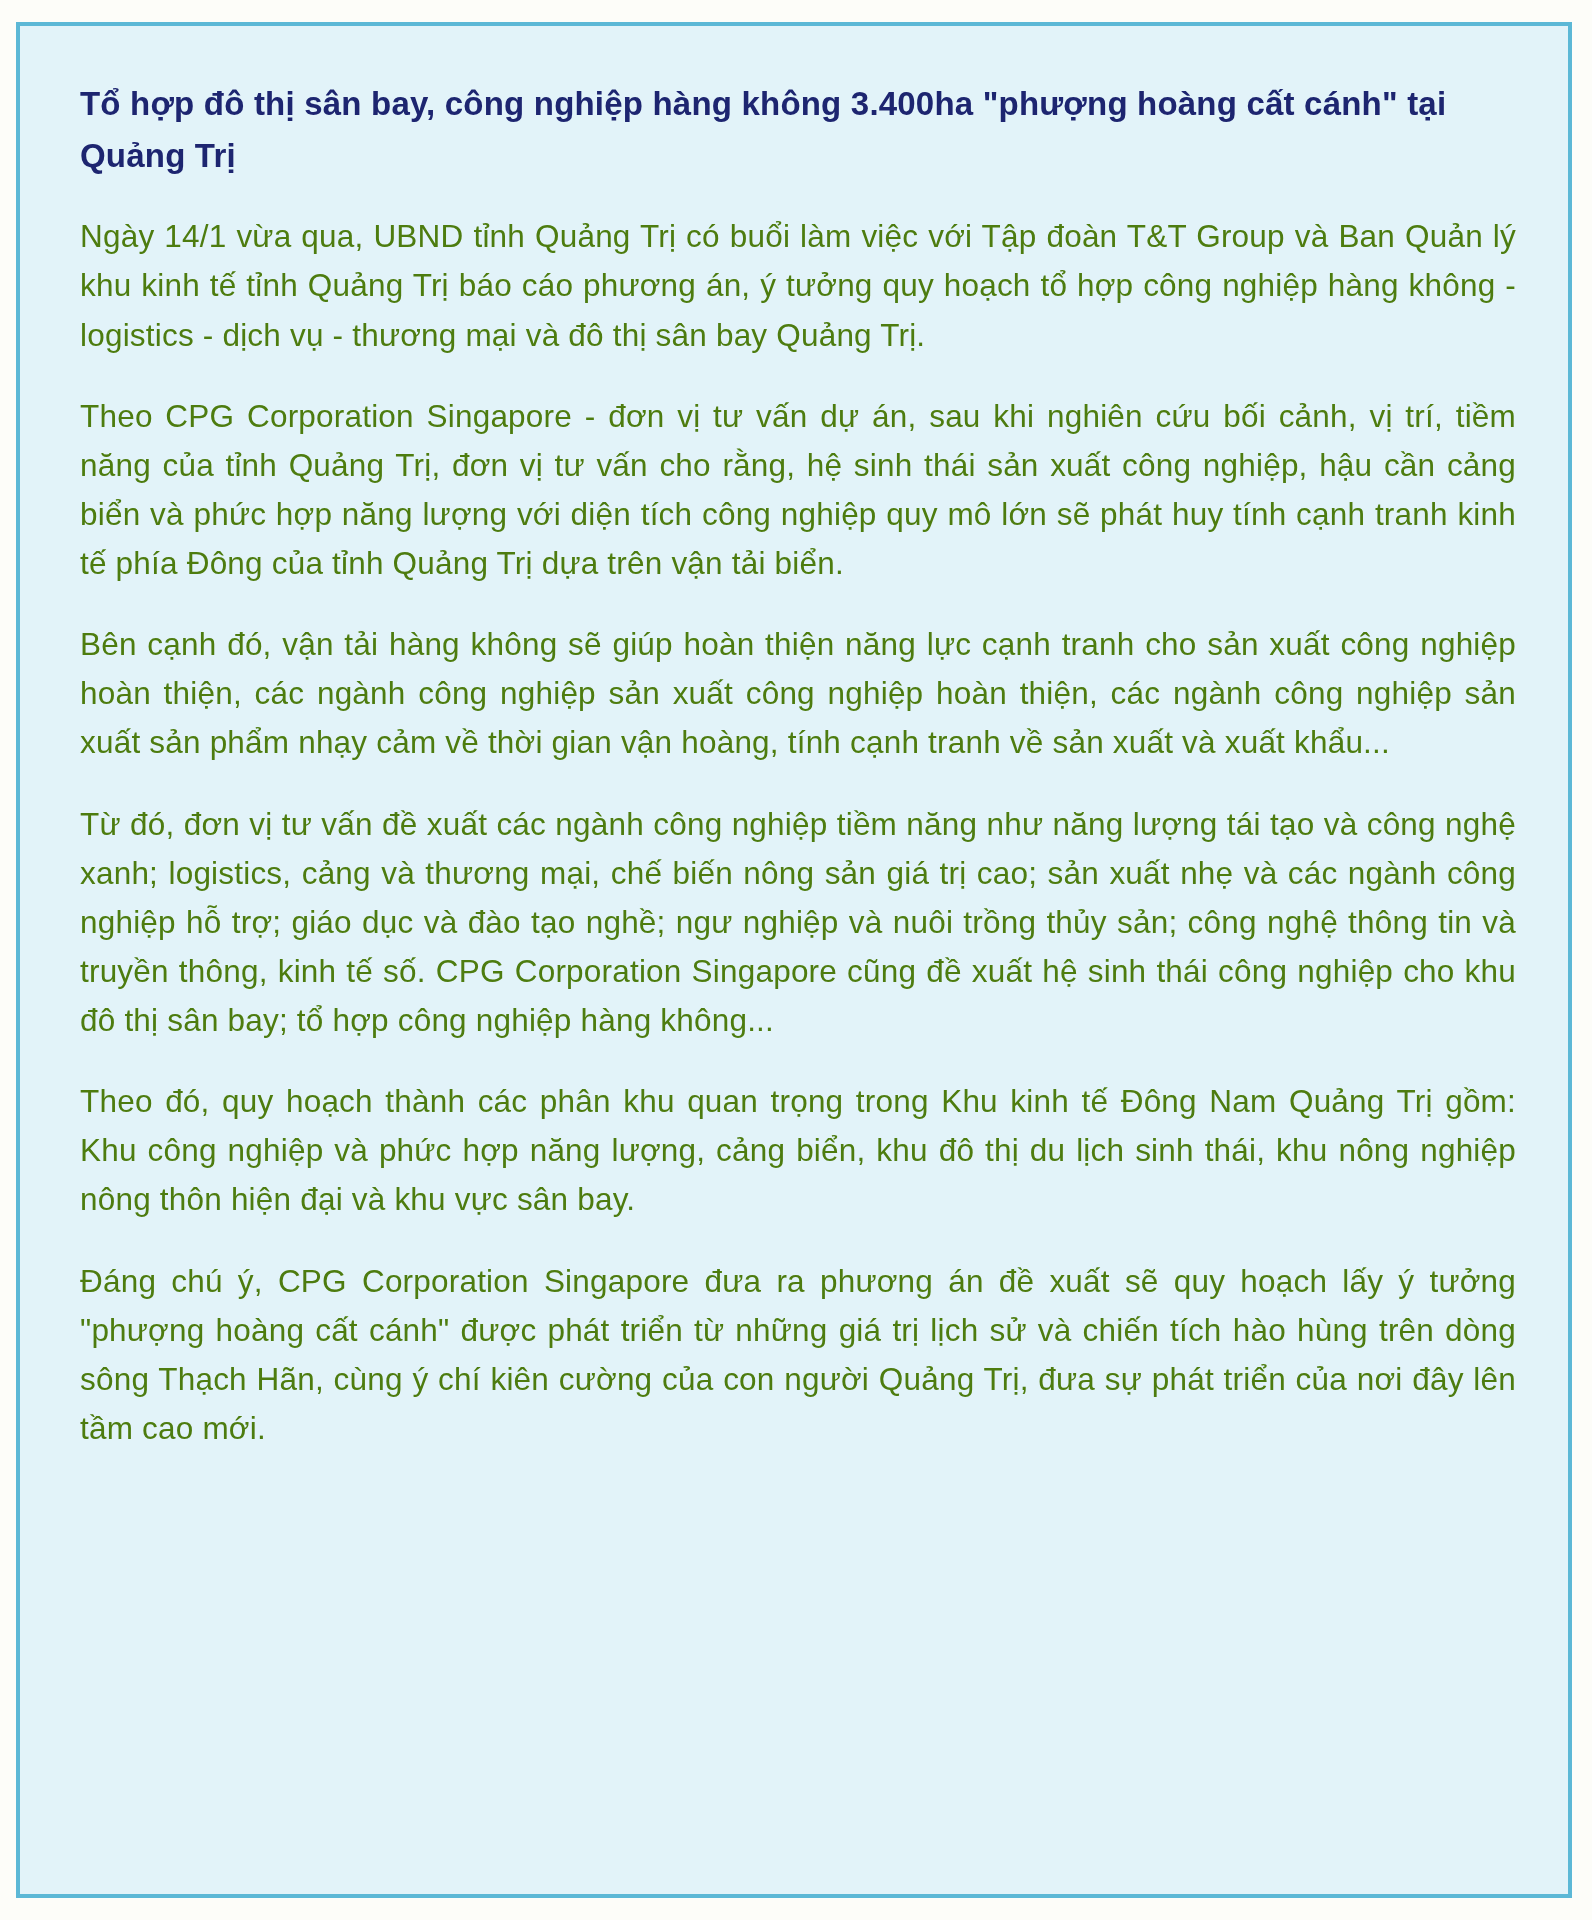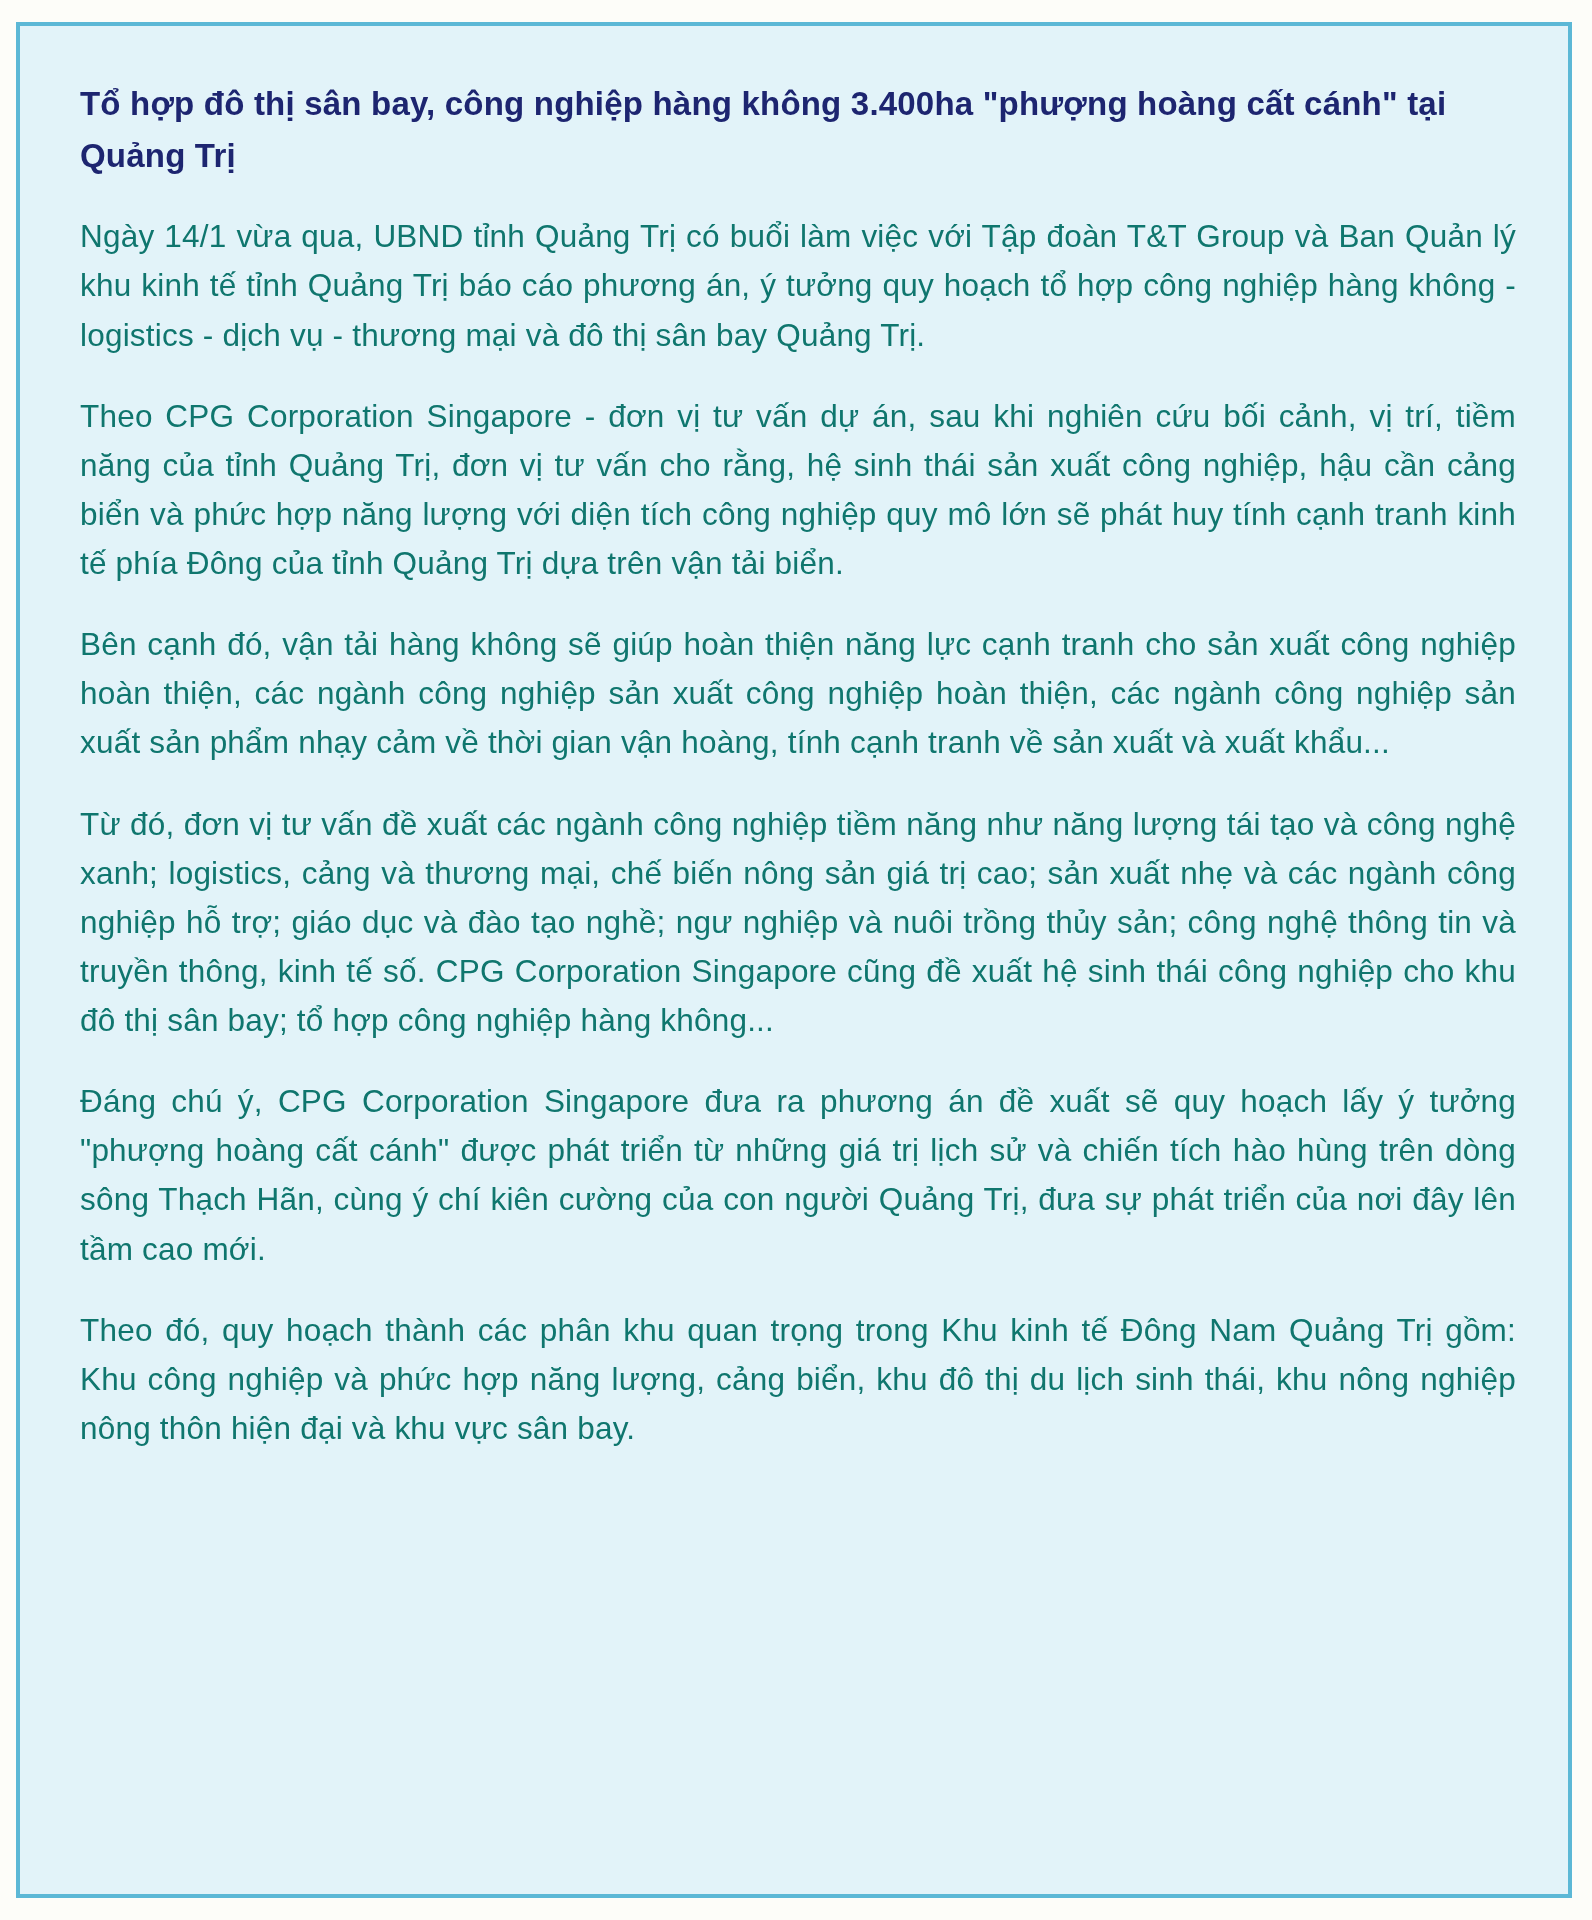--- a/index.html
+++ b/index.html
@@ -36,7 +36,7 @@
     letter-spacing: 0.2px;
   }
   .article-paragraph {
-    color: #0f766e;
+    color: #4d7c0f;
     font-size: 31.5px;
     font-weight: 500;
     line-height: 1.56;

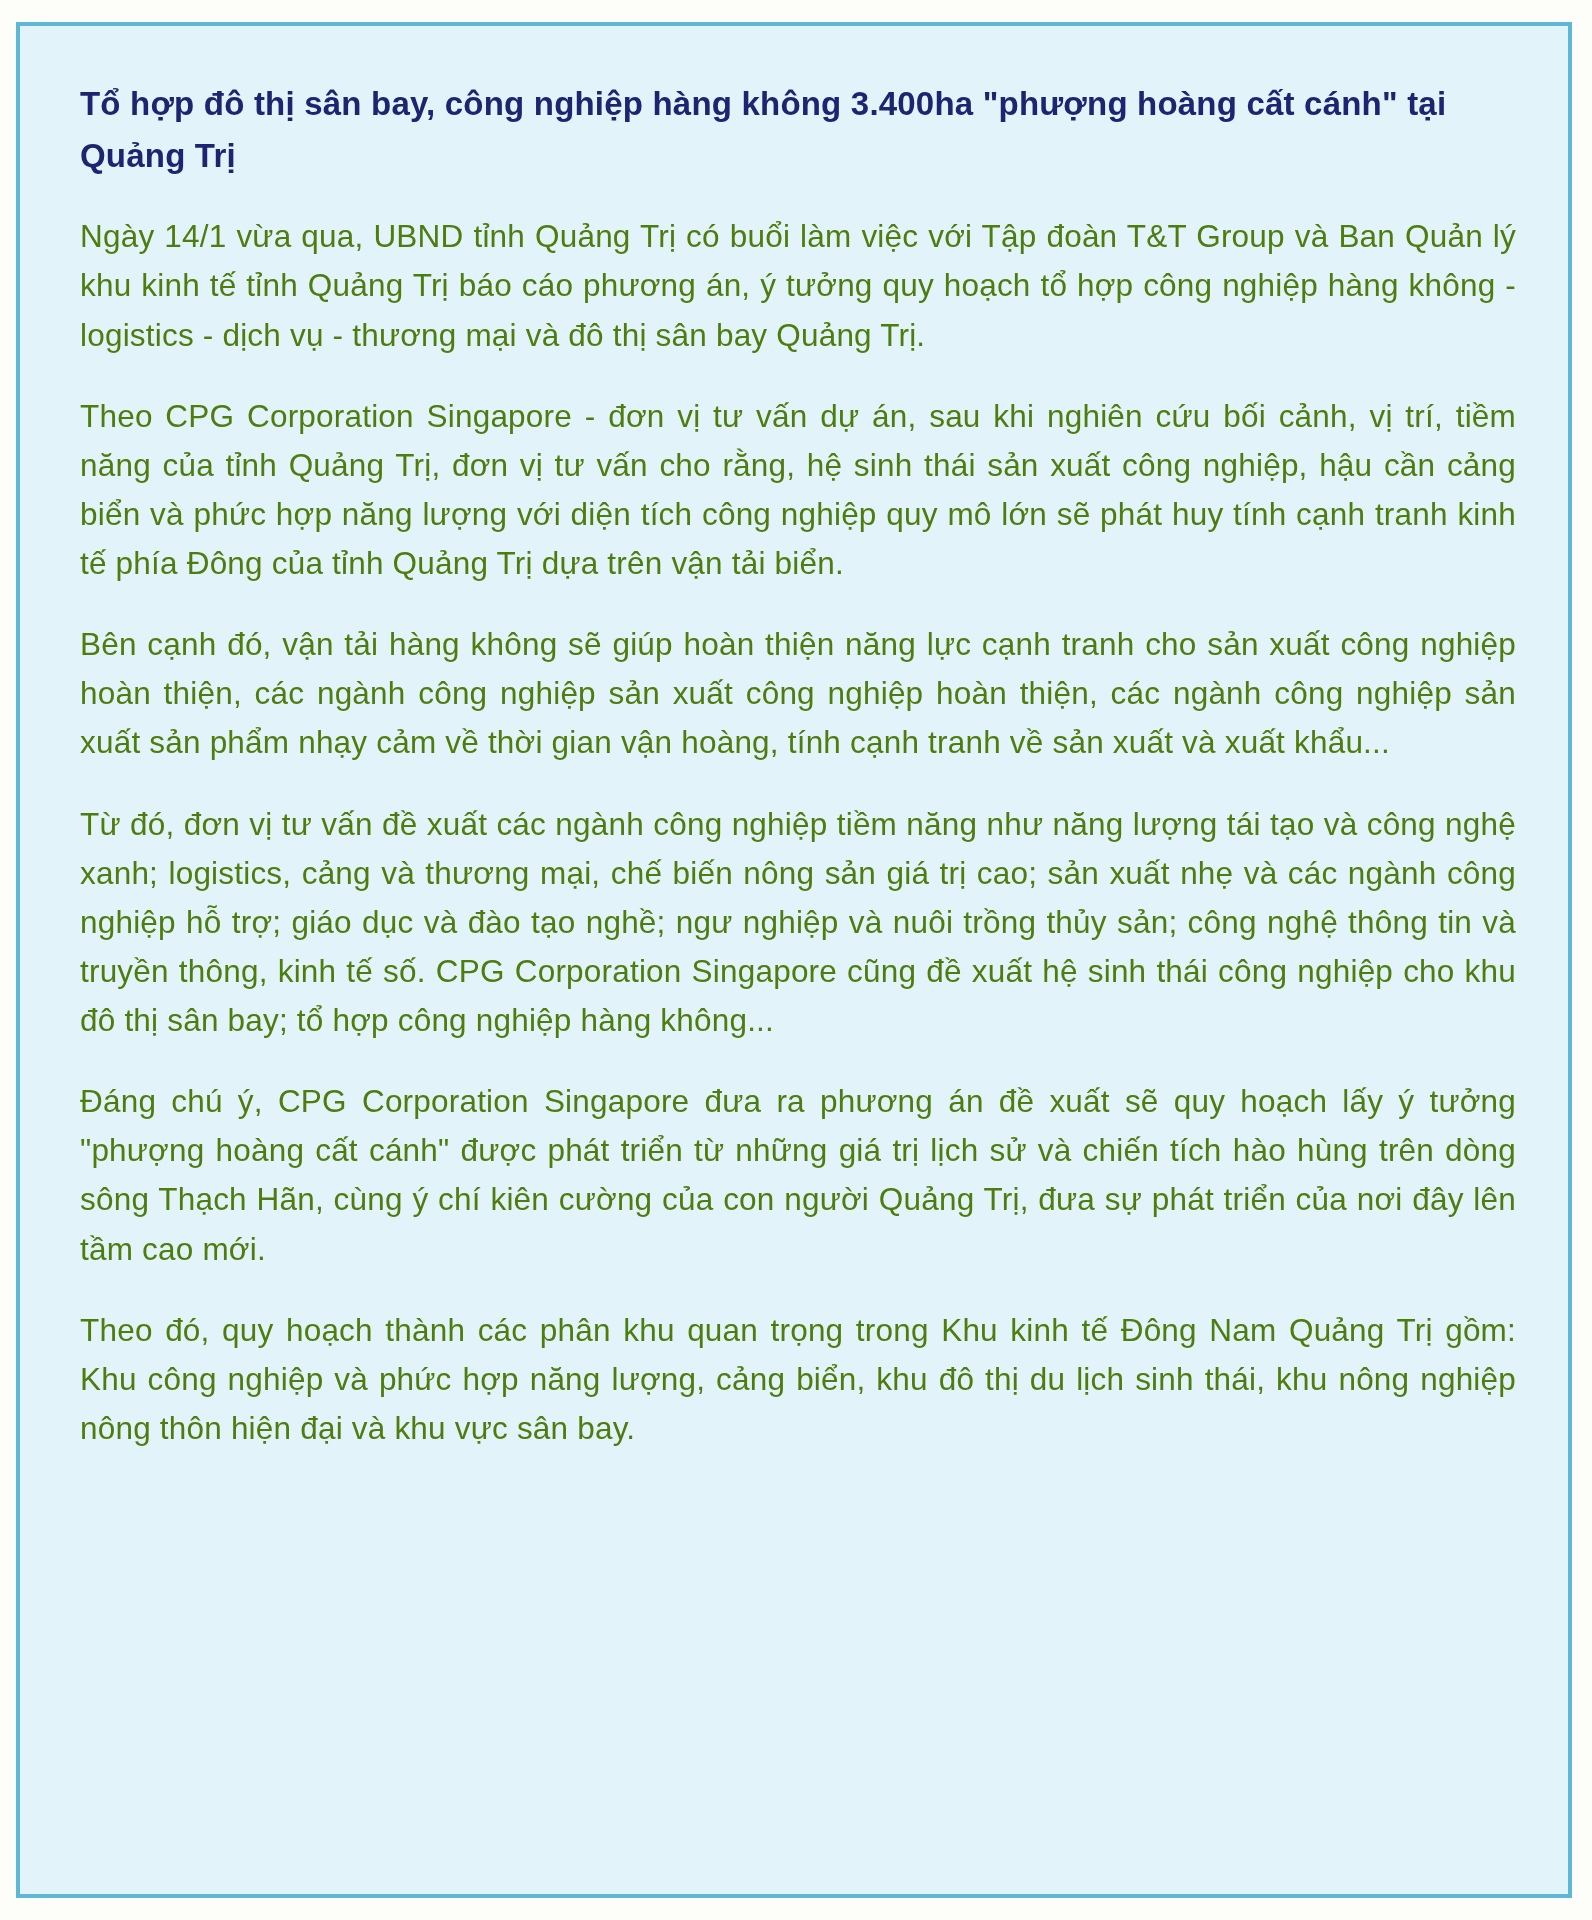--- a/index.html
+++ b/index.html
@@ -55,8 +55,8 @@
     <p class="article-paragraph">Theo CPG Corporation Singapore - đơn vị tư vấn dự án, sau khi nghiên cứu bối cảnh, vị trí, tiềm năng của tỉnh Quảng Trị, đơn vị tư vấn cho rằng, hệ sinh thái sản xuất công nghiệp, hậu cần cảng biển và phức hợp năng lượng với diện tích công nghiệp quy mô lớn sẽ phát huy tính cạnh tranh kinh tế phía Đông của tỉnh Quảng Trị dựa trên vận tải biển.</p>
     <p class="article-paragraph">Bên cạnh đó, vận tải hàng không sẽ giúp hoàn thiện năng lực cạnh tranh cho sản xuất công nghiệp hoàn thiện, các ngành công nghiệp sản xuất công nghiệp hoàn thiện, các ngành công nghiệp sản xuất sản phẩm nhạy cảm về thời gian vận hoàng, tính cạnh tranh về sản xuất và xuất khẩu...</p>
     <p class="article-paragraph">Từ đó, đơn vị tư vấn đề xuất các ngành công nghiệp tiềm năng như năng lượng tái tạo và công nghệ xanh; logistics, cảng và thương mại, chế biến nông sản giá trị cao; sản xuất nhẹ và các ngành công nghiệp hỗ trợ; giáo dục và đào tạo nghề; ngư nghiệp và nuôi trồng thủy sản; công nghệ thông tin và truyền thông, kinh tế số. CPG Corporation Singapore cũng đề xuất hệ sinh thái công nghiệp cho khu đô thị sân bay; tổ hợp công nghiệp hàng không...</p>
+    <p class="article-paragraph">Theo đó, quy hoạch thành các phân khu quan trọng trong Khu kinh tế Đông Nam Quảng Trị gồm: Khu công nghiệp và phức hợp năng lượng, cảng biển, khu đô thị du lịch sinh thái, khu nông nghiệp nông thôn hiện đại và khu vực sân bay.</p>
     <p class="article-paragraph">Đáng chú ý, CPG Corporation Singapore đưa ra phương án đề xuất sẽ quy hoạch lấy ý tưởng "phượng hoàng cất cánh" được phát triển từ những giá trị lịch sử và chiến tích hào hùng trên dòng sông Thạch Hãn, cùng ý chí kiên cường của con người Quảng Trị, đưa sự phát triển của nơi đây lên tầm cao mới.</p>
-    <p class="article-paragraph">Theo đó, quy hoạch thành các phân khu quan trọng trong Khu kinh tế Đông Nam Quảng Trị gồm: Khu công nghiệp và phức hợp năng lượng, cảng biển, khu đô thị du lịch sinh thái, khu nông nghiệp nông thôn hiện đại và khu vực sân bay.</p>
   </div>
 </div>
 

